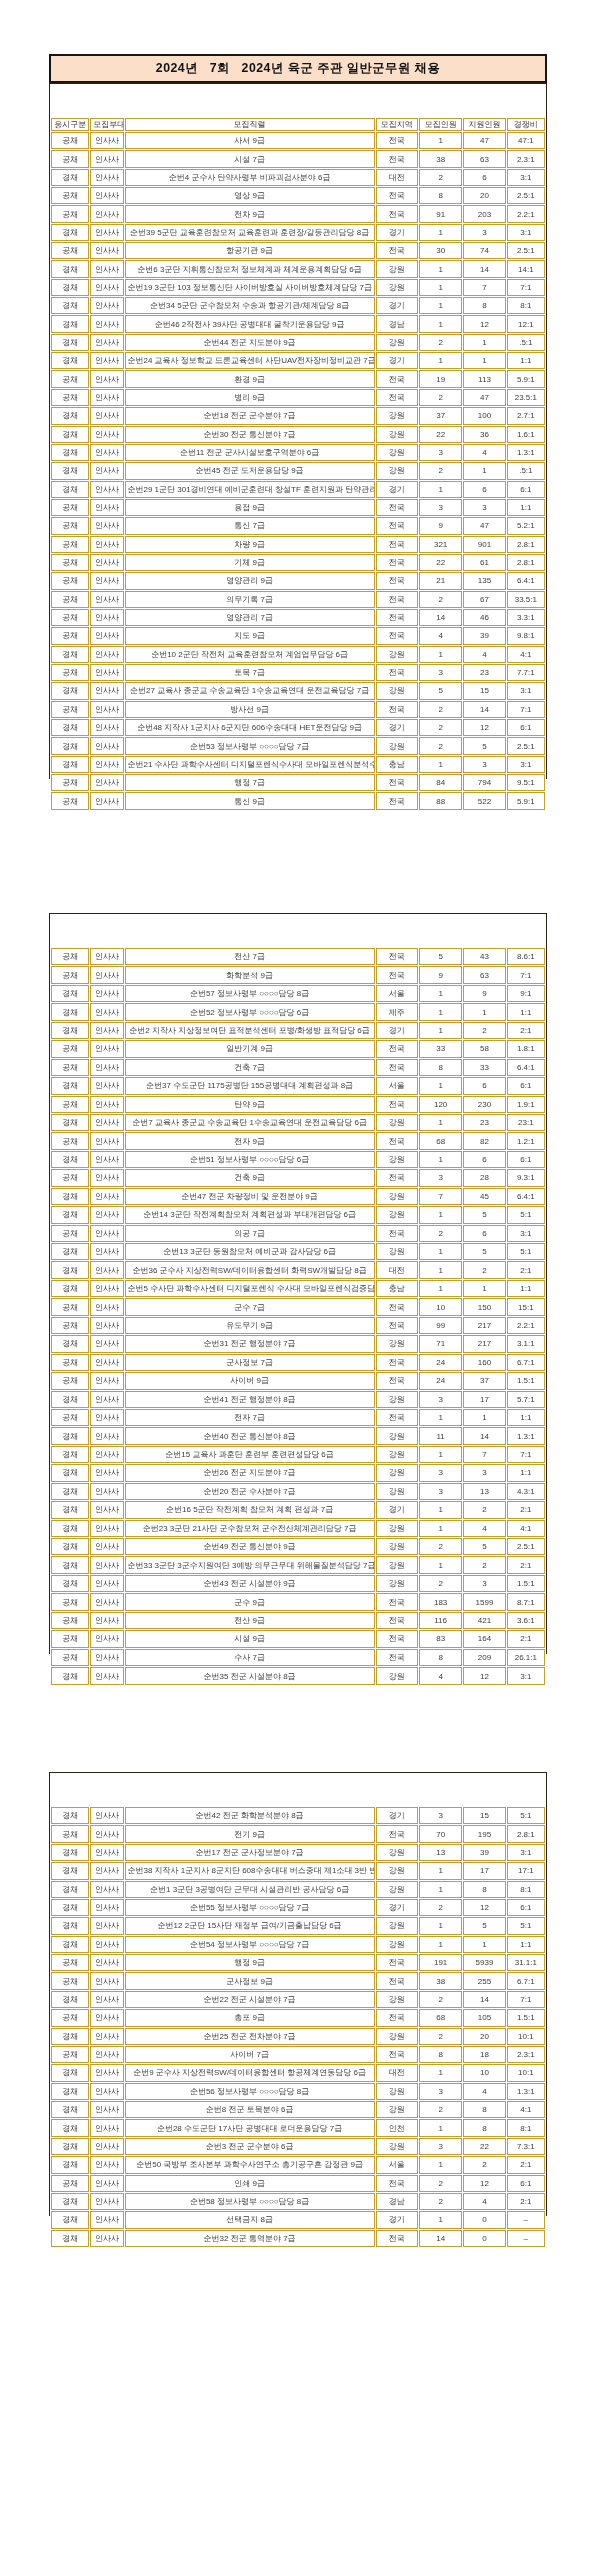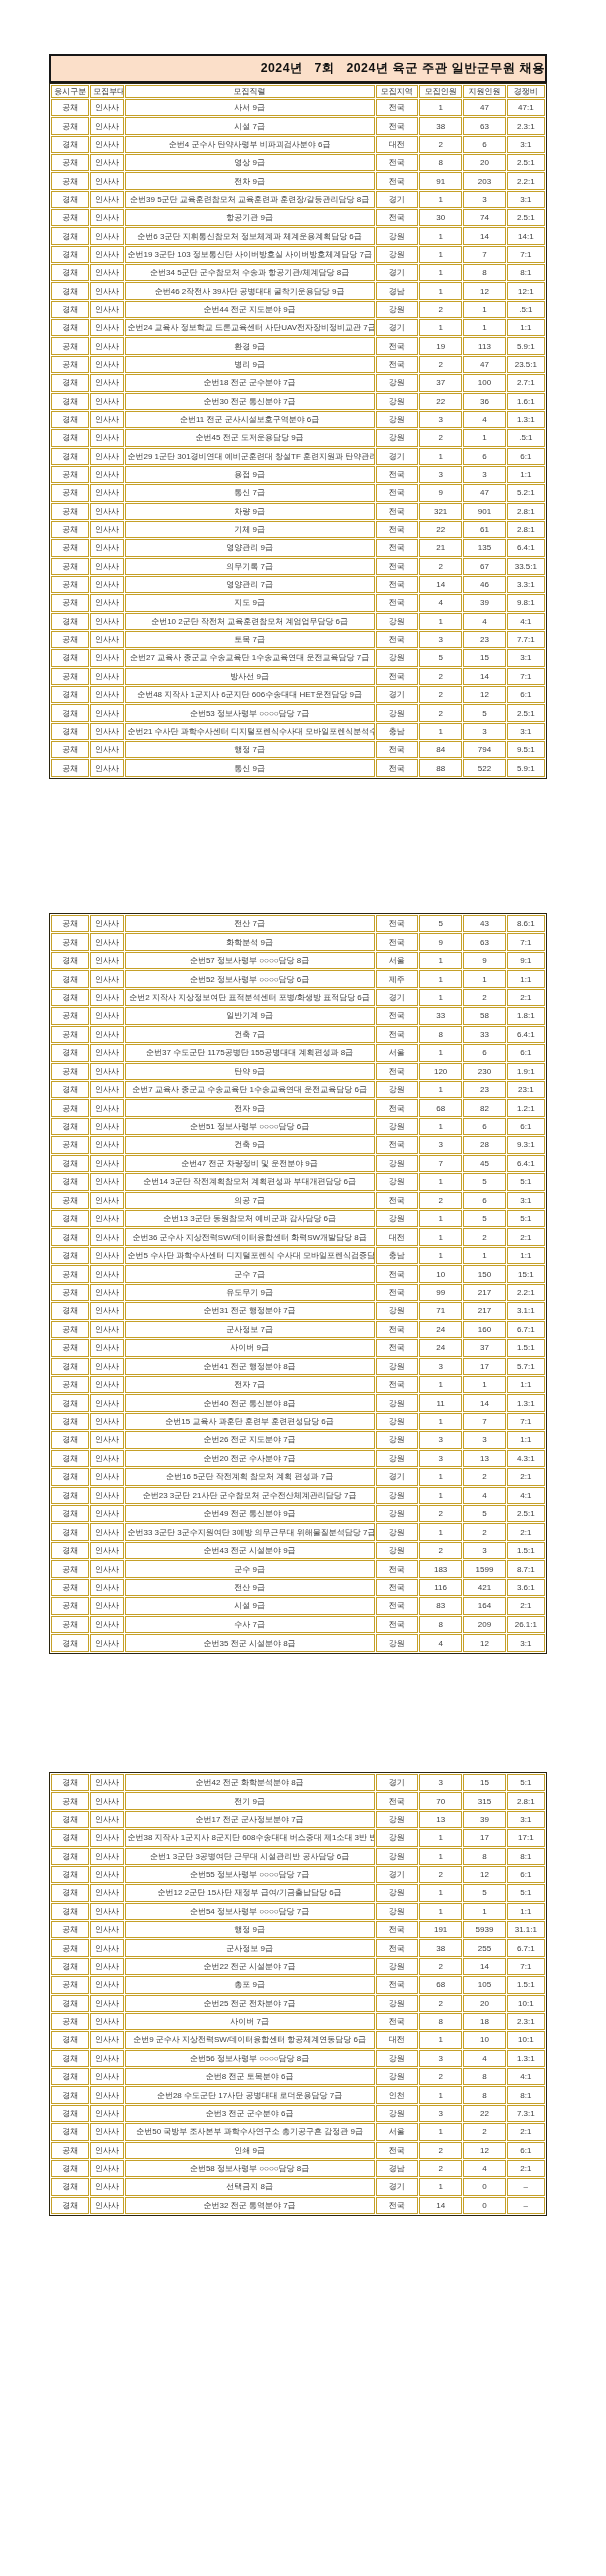--- a/index.html
+++ b/index.html
@@ -10,7 +10,7 @@
   .title-bar{
     position:absolute;left:49px;top:54px;width:498px;height:29px;
     box-sizing:border-box;border:2.4px solid #171717;background:#fbdfc9;
-    display:flex;align-items:center;justify-content:flex-end;
+    display:flex;align-items:center;justify-content:center;
   }
   .title-bar span{
     font-size:12.3px;font-weight:bold;color:#111;white-space:pre;letter-spacing:0.5px;

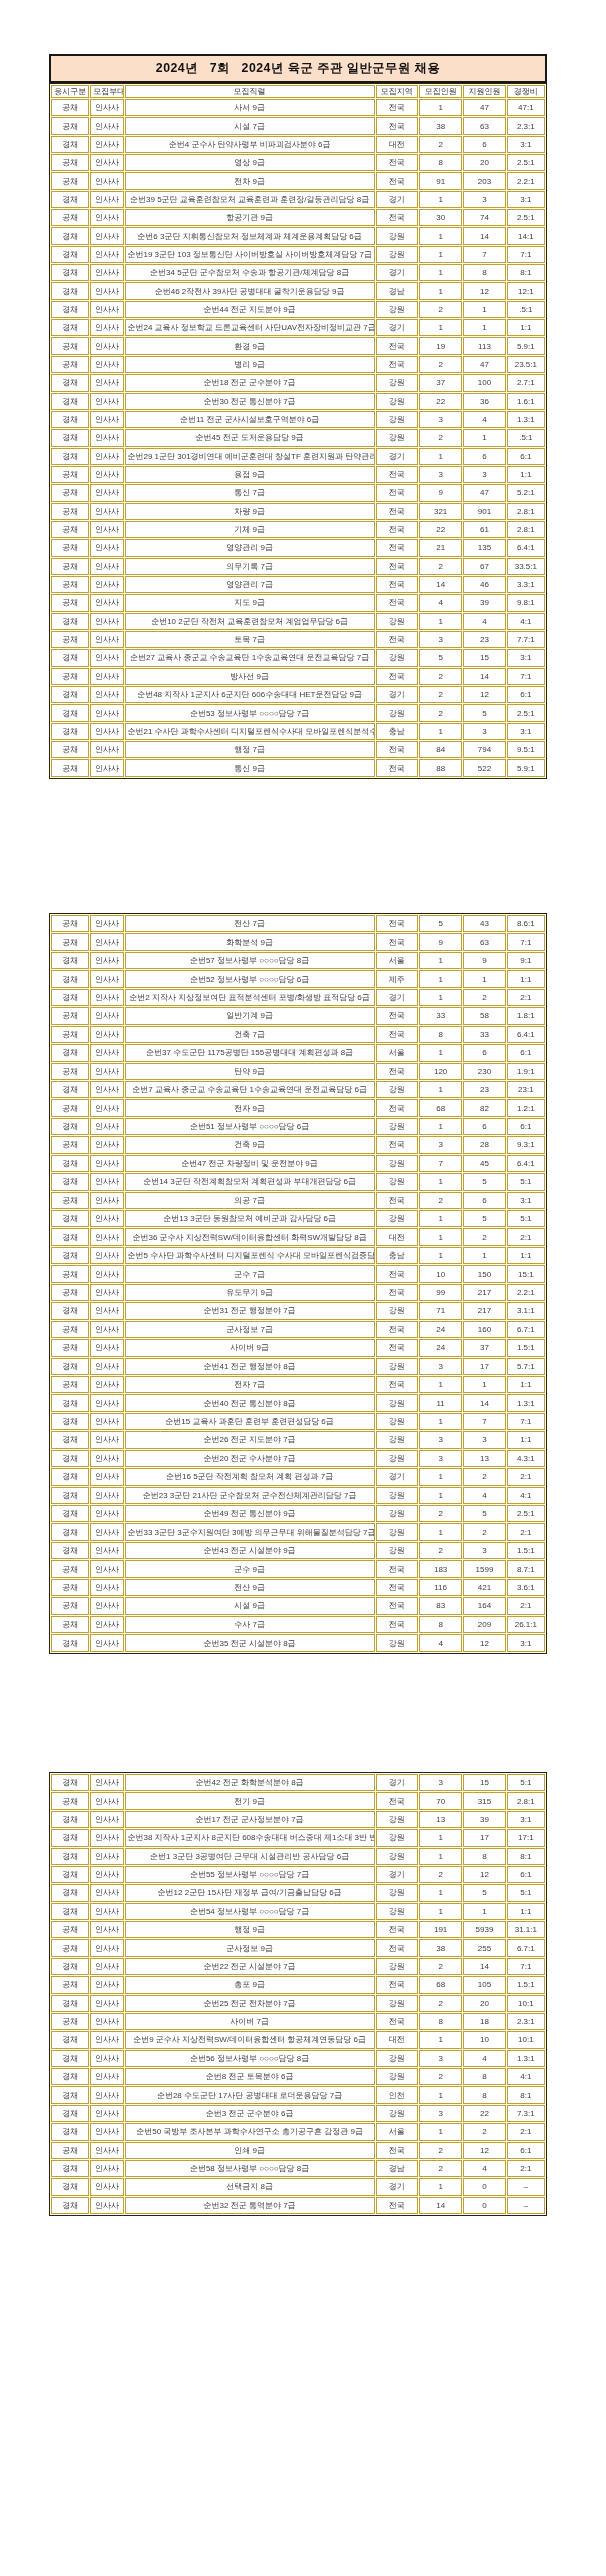--- a/index.html
+++ b/index.html
@@ -24,7 +24,7 @@
   .frame3{top:1772px;height:444px;}
   table.grid{
     width:100%;height:100%;table-layout:fixed;
-    border-collapse:separate;border-spacing:1.9px;background:#ffffff;
+    border-collapse:separate;border-spacing:1.9px;background:#ffffff;margin-top:33px;
   }
   table.grid th,table.grid td{
     box-sizing:border-box;border:0.9px solid #c5a028;background:#ffffff;

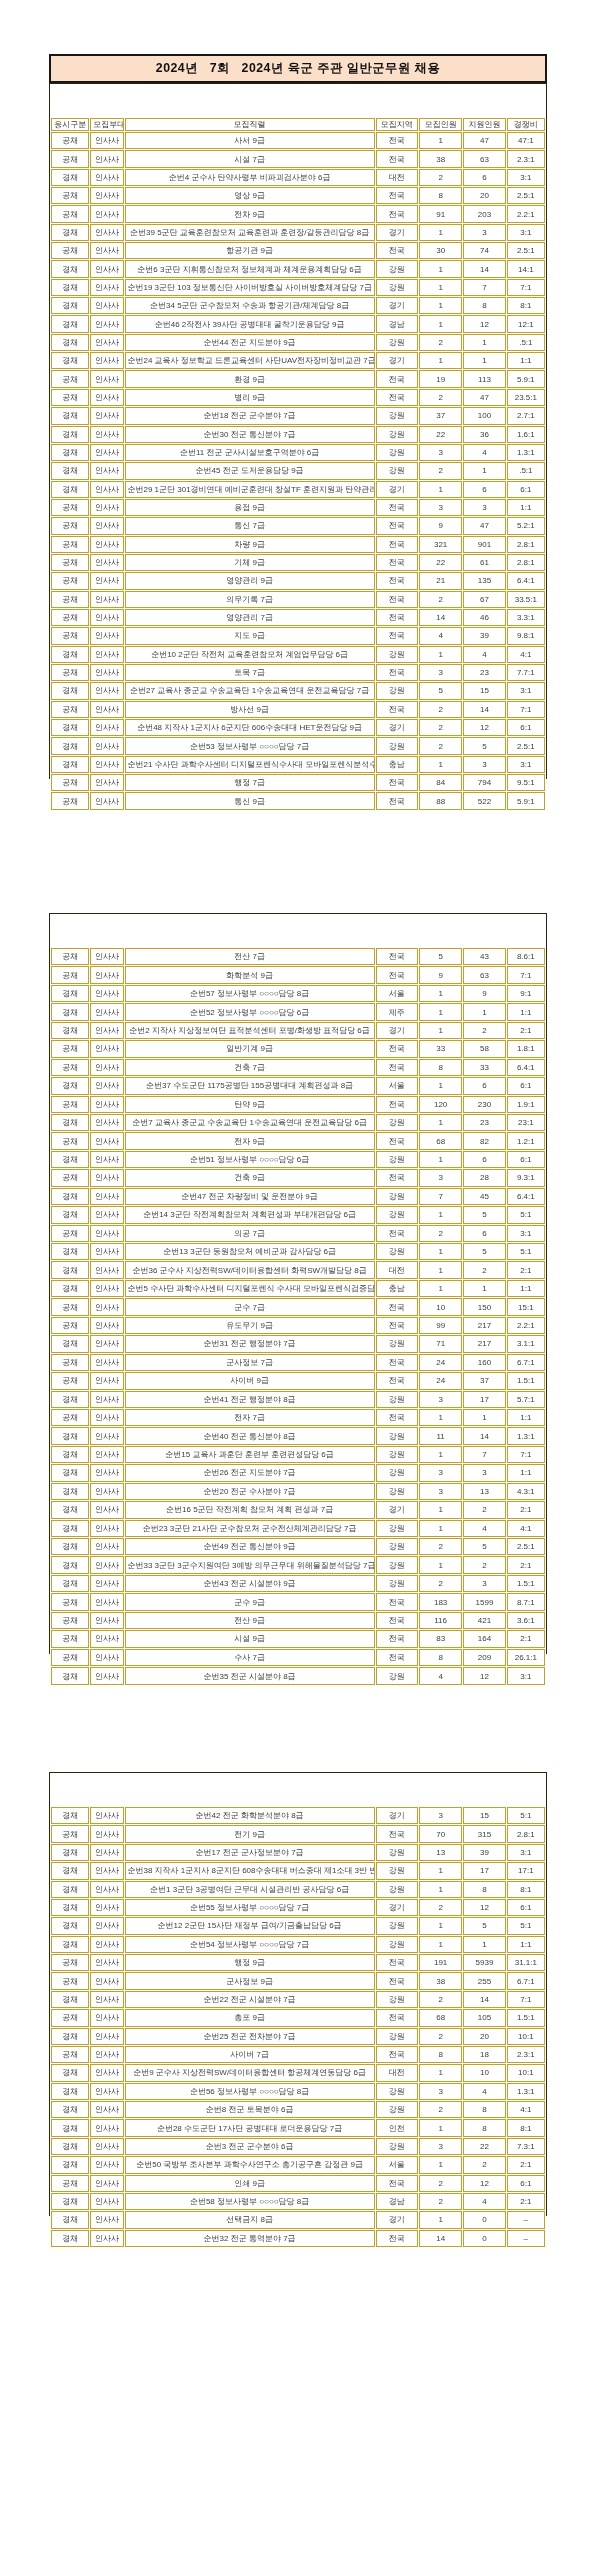--- a/index.html
+++ b/index.html
@@ -805,7 +805,7 @@
           <td>전기 9급</td>
           <td>전국</td>
           <td>70</td>
-          <td>315</td>
+          <td>195</td>
           <td>2.8:1</td>
         </tr>
         <tr>

